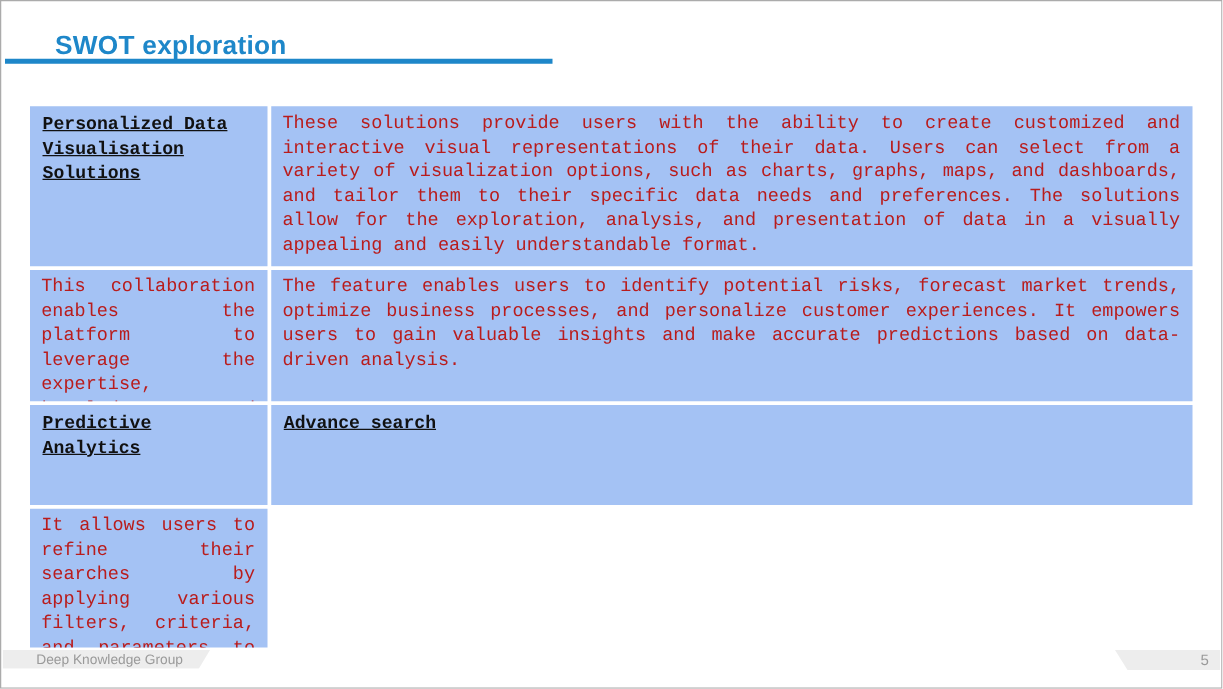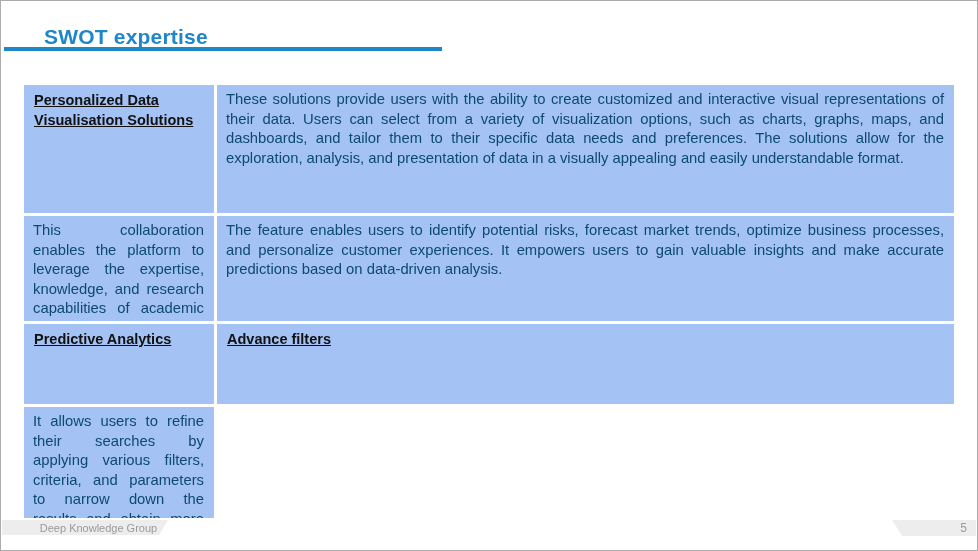--- a/index.html
+++ b/index.html
@@ -111,7 +111,7 @@
 
 <div class="slide">
 
-  <h1 class="page-title">SWOT expertise</h1>
+  <h1 class="page-title">SWOT exploration</h1>
 
   <div class="title-rule"></div>
 

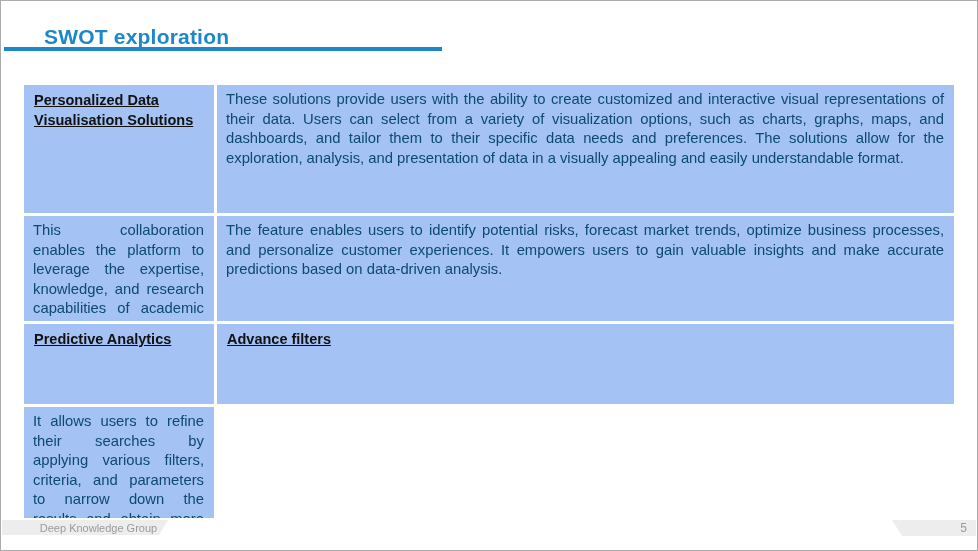--- a/index.html
+++ b/index.html
@@ -45,6 +45,7 @@
     grid-template-rows: 128px 105px 80px 111px;
     gap: 3px;
     background: #ffffff;
+    font-family: Liberation Mono, monospace;
   }
   .cell {
     background: #a4c2f4;

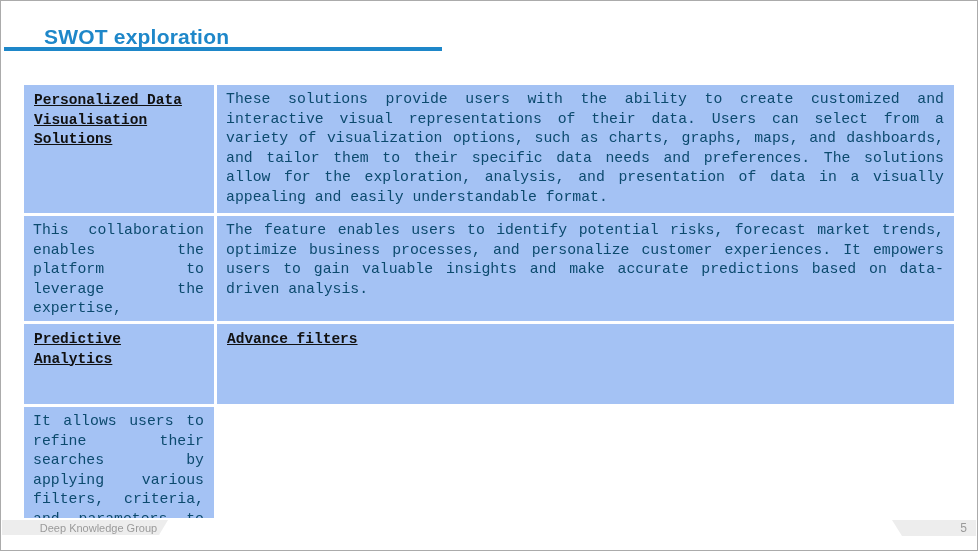--- a/index.html
+++ b/index.html
@@ -66,7 +66,7 @@
   }
   .row-desc {
     font-size: 14.8px;
-    color: #0c4a6e;
+    color: #b91c1c;
     line-height: 19.6px;
     text-align: justify;
   }

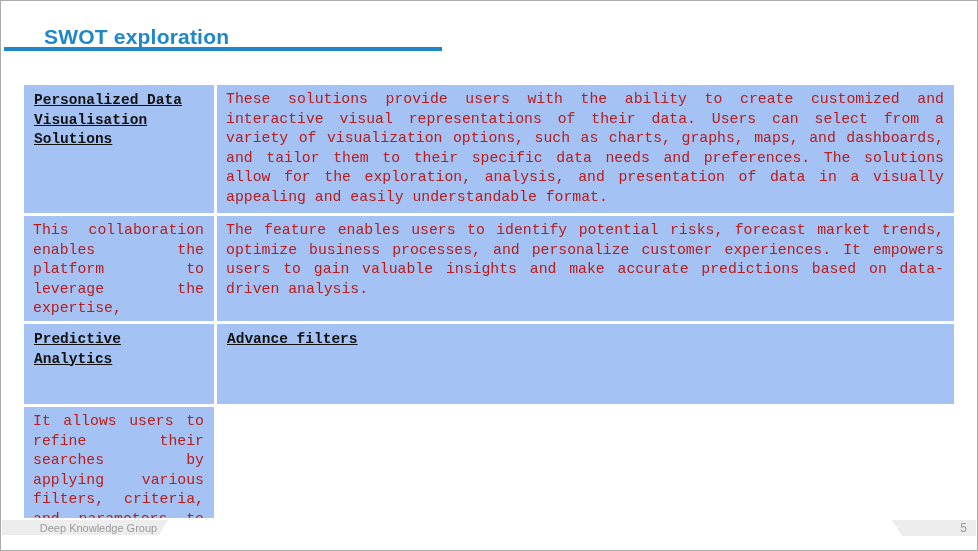--- a/index.html
+++ b/index.html
@@ -136,7 +136,7 @@
   </div>
 
   <div class="cell label-cell">
-    <div class="row-label">Advance filters</div>
+    <div class="row-label">Advance search</div>
   </div>
   <div class="cell desc-cell">
     <div class="row-desc">It allows users to refine their searches by applying various filters, criteria, and parameters to narrow down the results and obtain more accurate and relevant data. With advanced search, users can specify search terms, set date ranges, apply filters based on specific attributes, and combine multiple search parameters to get precise and targeted results.</div>

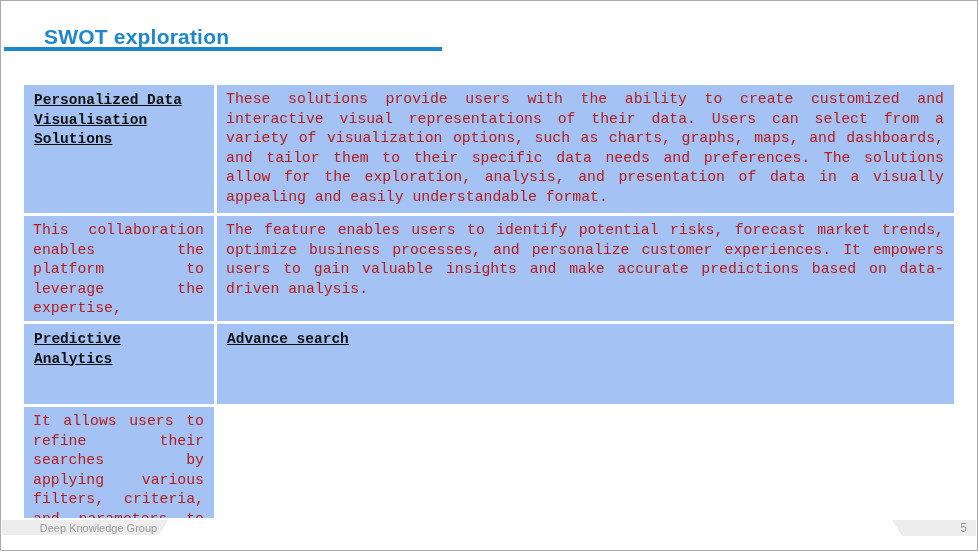--- a/index.html
+++ b/index.html
@@ -82,7 +82,6 @@
     clip-path: polygon(0 0, 100% 0, calc(100% - 9px) 100%, 0 100%);
     display: flex;
     align-items: center;
-    justify-content: center;
   }
   .footer-company-badge span {
     padding-left: 27px;

